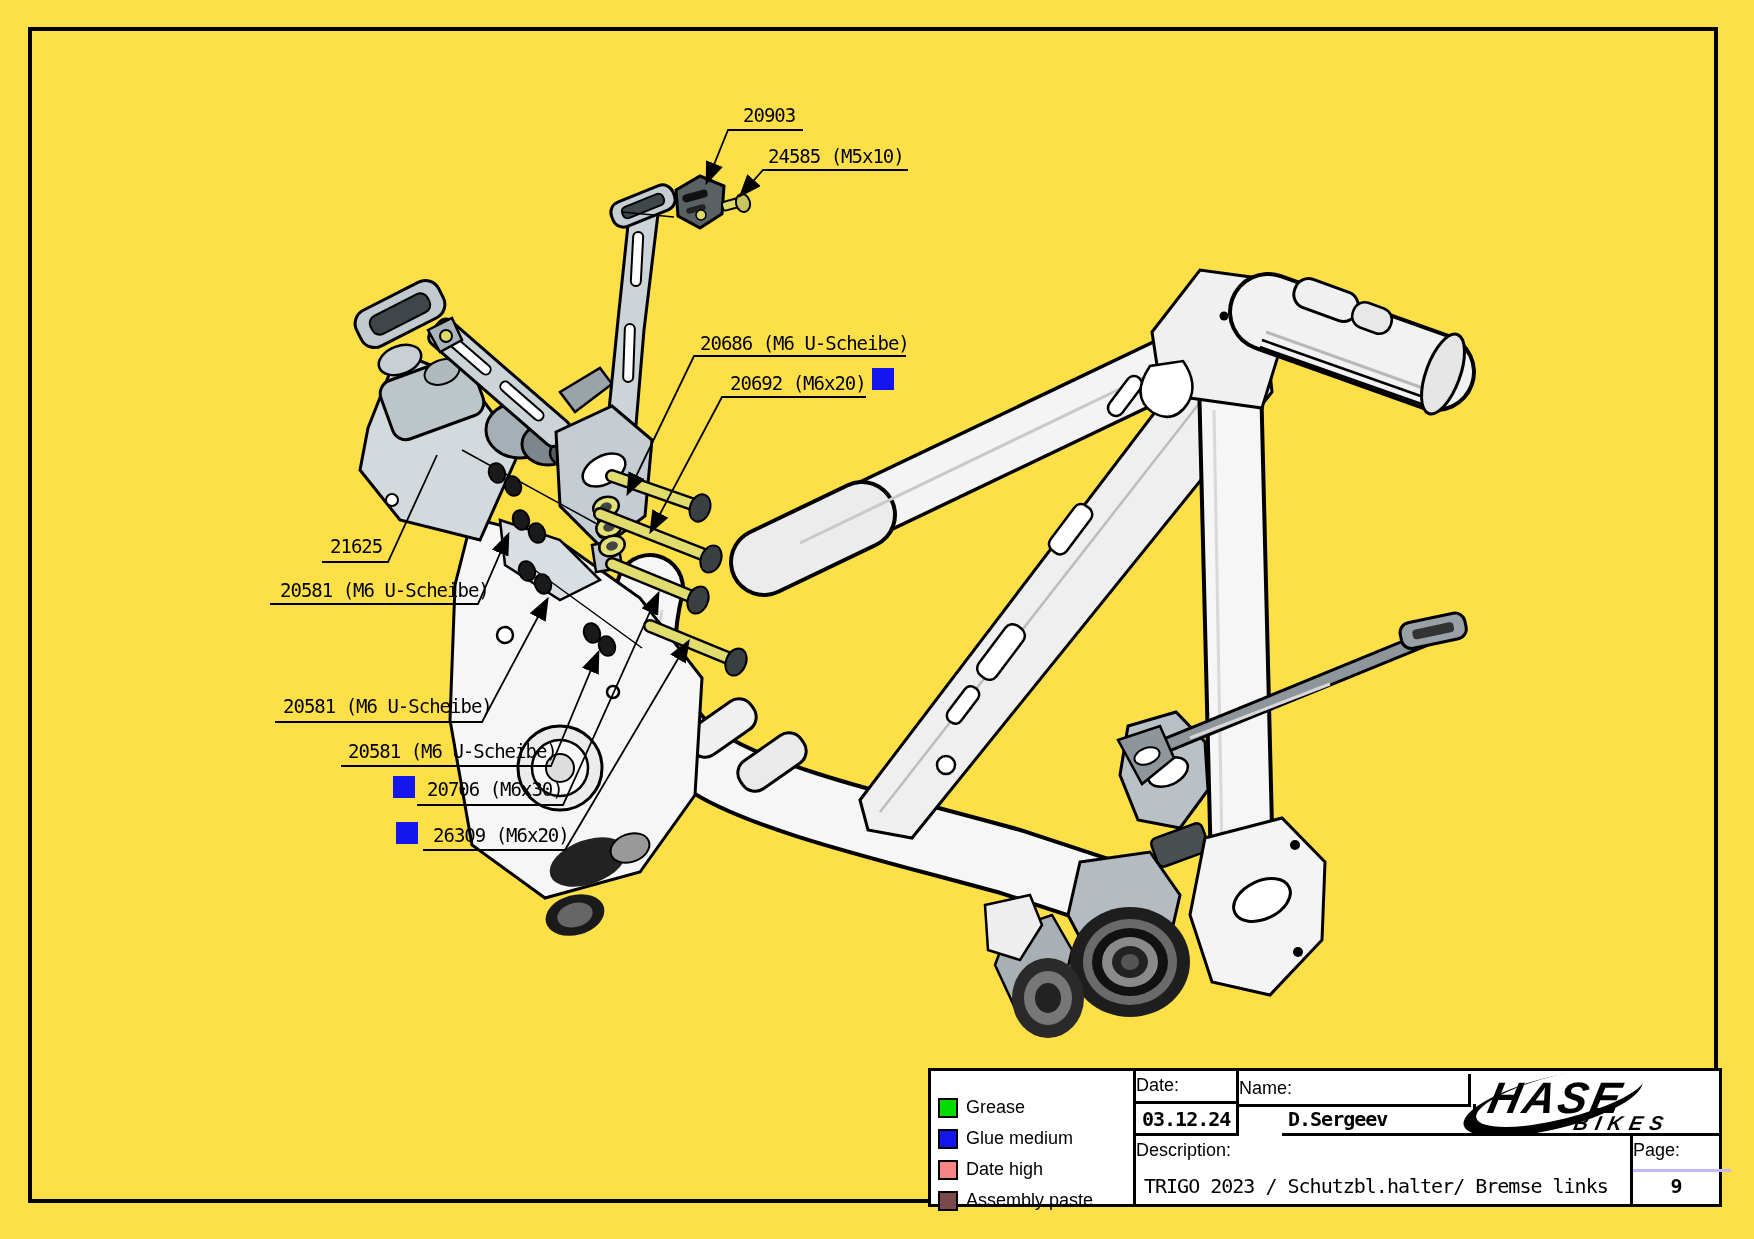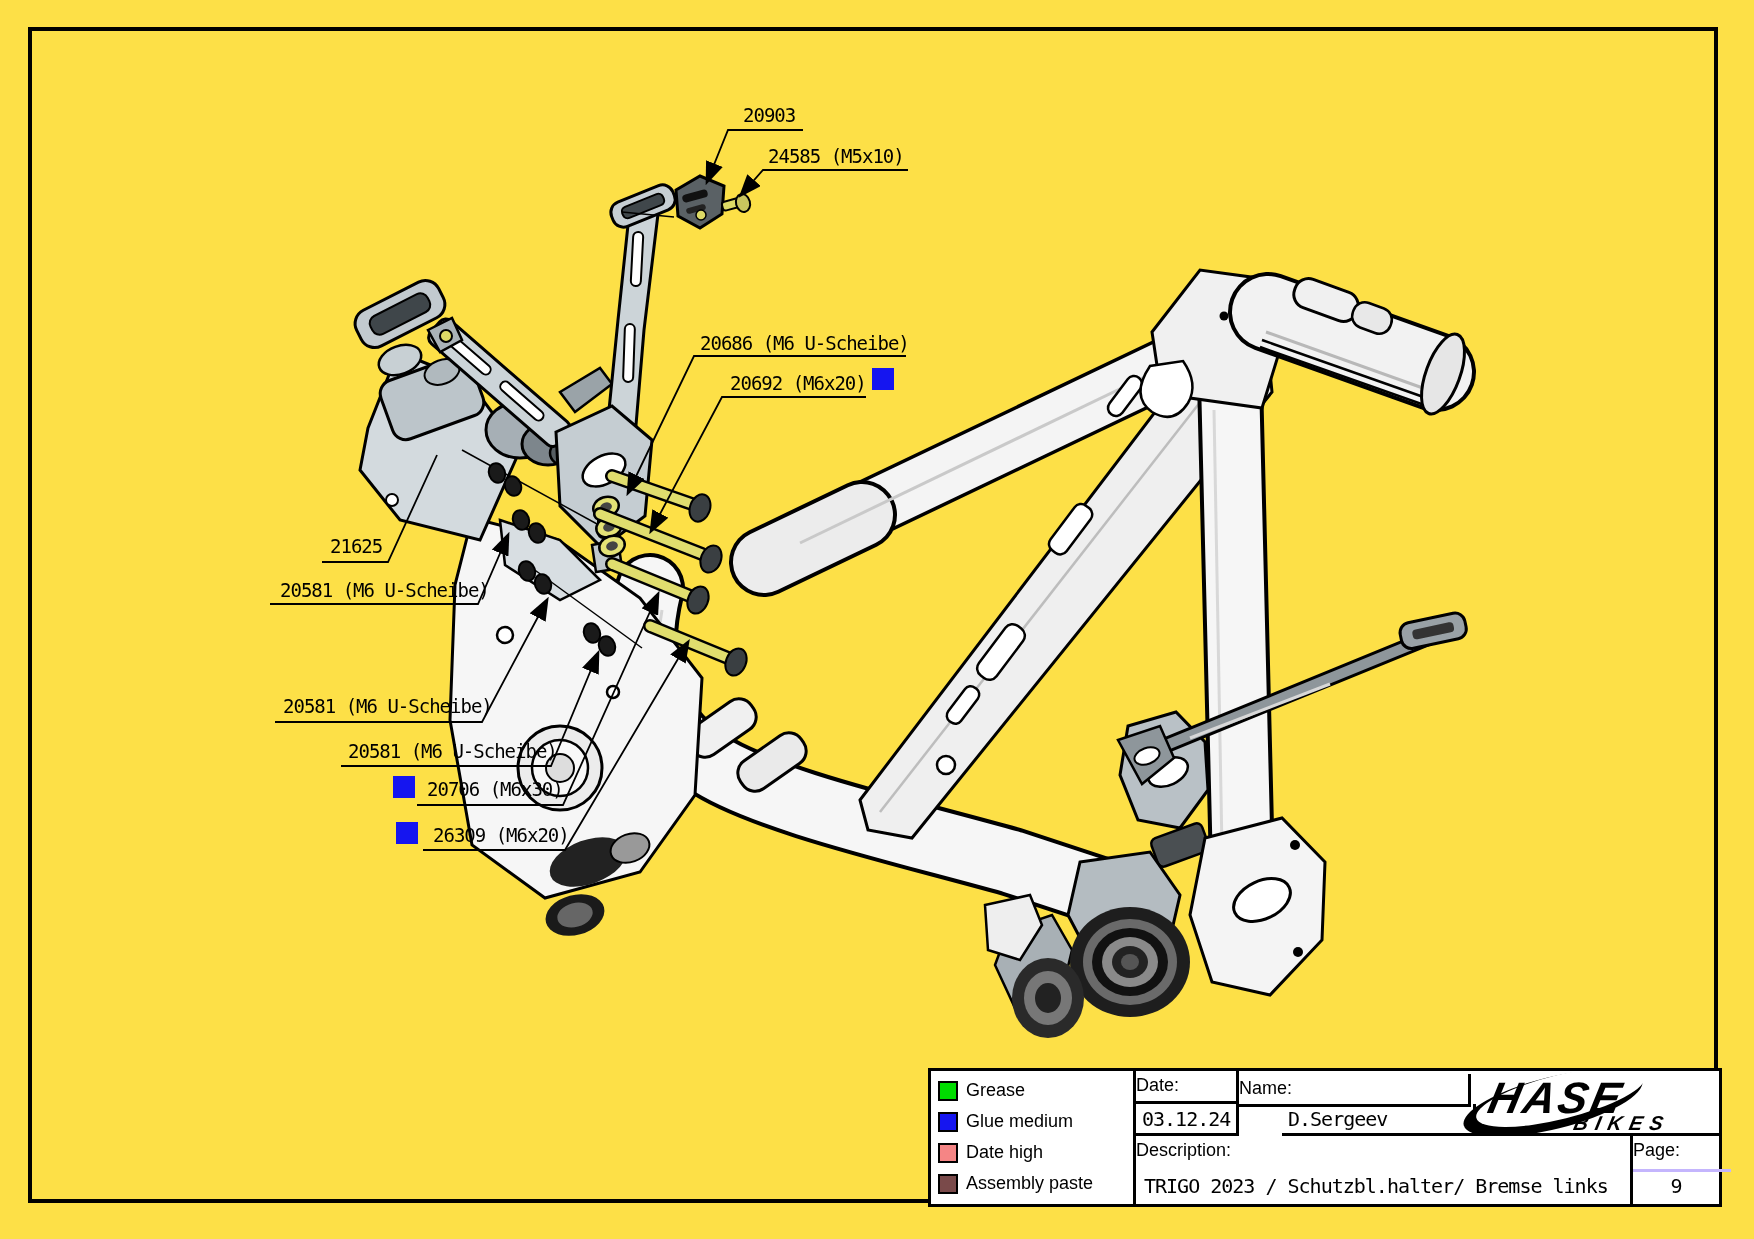--- a/index.html
+++ b/index.html
@@ -293,7 +293,7 @@
 
   <div class="tb">
     <div class="cell cell-legend">
-      <div class="legend-row" style="margin-top:4px">
+      <div class="legend-row" style="margin-top:21px">
         <span class="sq" style="background-color: rgb(0, 220, 0);"></span>
         <span class="lbl">Grease</span>
       </div>

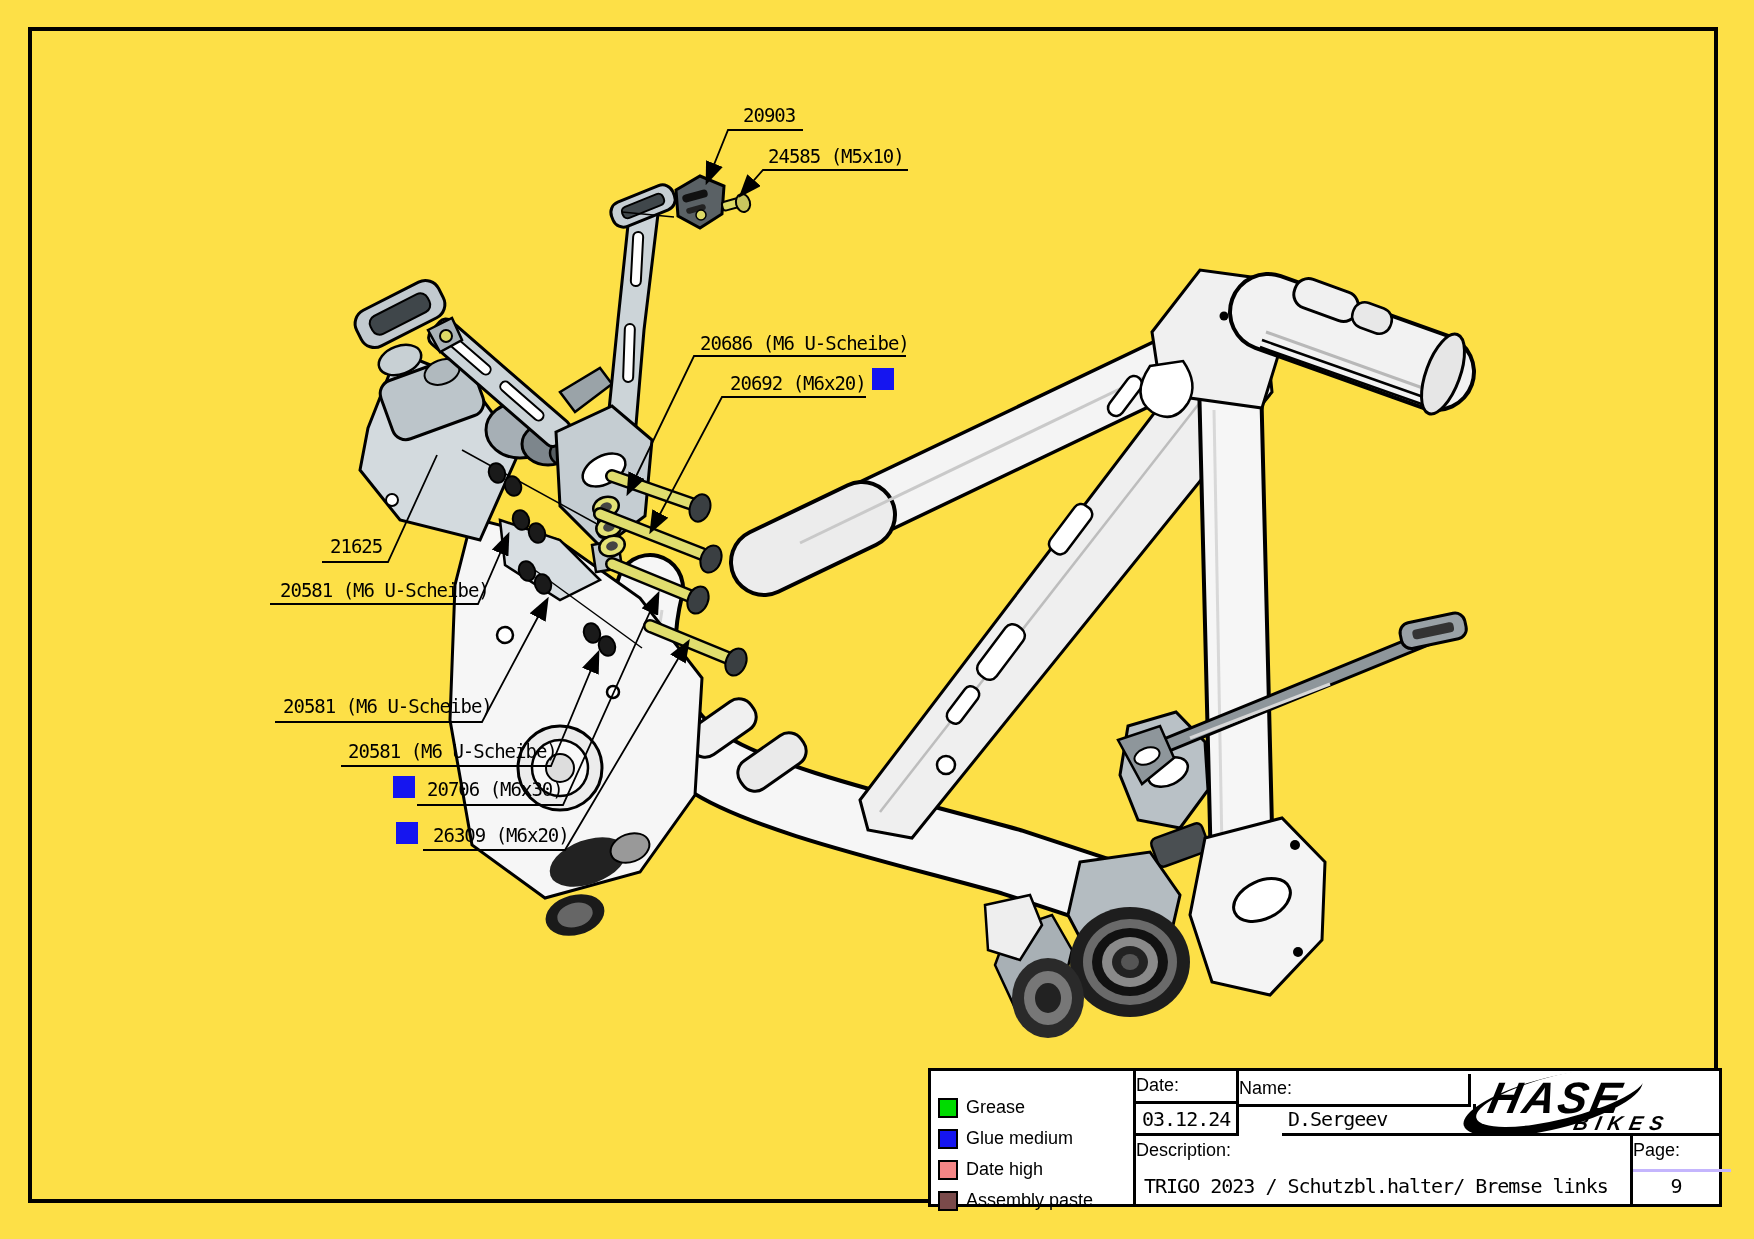--- a/index.html
+++ b/index.html
@@ -24,7 +24,7 @@
   .cell-pagelabel{left:702px;top:65px;width:98px;height:36px;border-bottom:3px solid #c4b5fd;}
   .cell-pageval{left:702px;top:101px;width:86px;height:32px;}
   .tb-label{font-size:18px;color:#000;padding:4px 0;}
-  .tb-value{font-family:"DejaVu Sans Mono",monospace;font-size:20px;letter-spacing:-1px;color:#000;padding:3px 6px;}
+  .tb-value{font-family:"DejaVu Sans Mono",monospace;font-size:20px;letter-spacing:-1px;color:#000;padding:3px 6px;font-weight:bold;}
   .desc-value{font-family:"DejaVu Sans Mono",monospace;font-size:20px;letter-spacing:-1px;color:#000;
       position:absolute;left:8px;bottom:6px;white-space:nowrap;}
   .cell-pageval .tb-value{text-align:center;padding-top:2px;}

